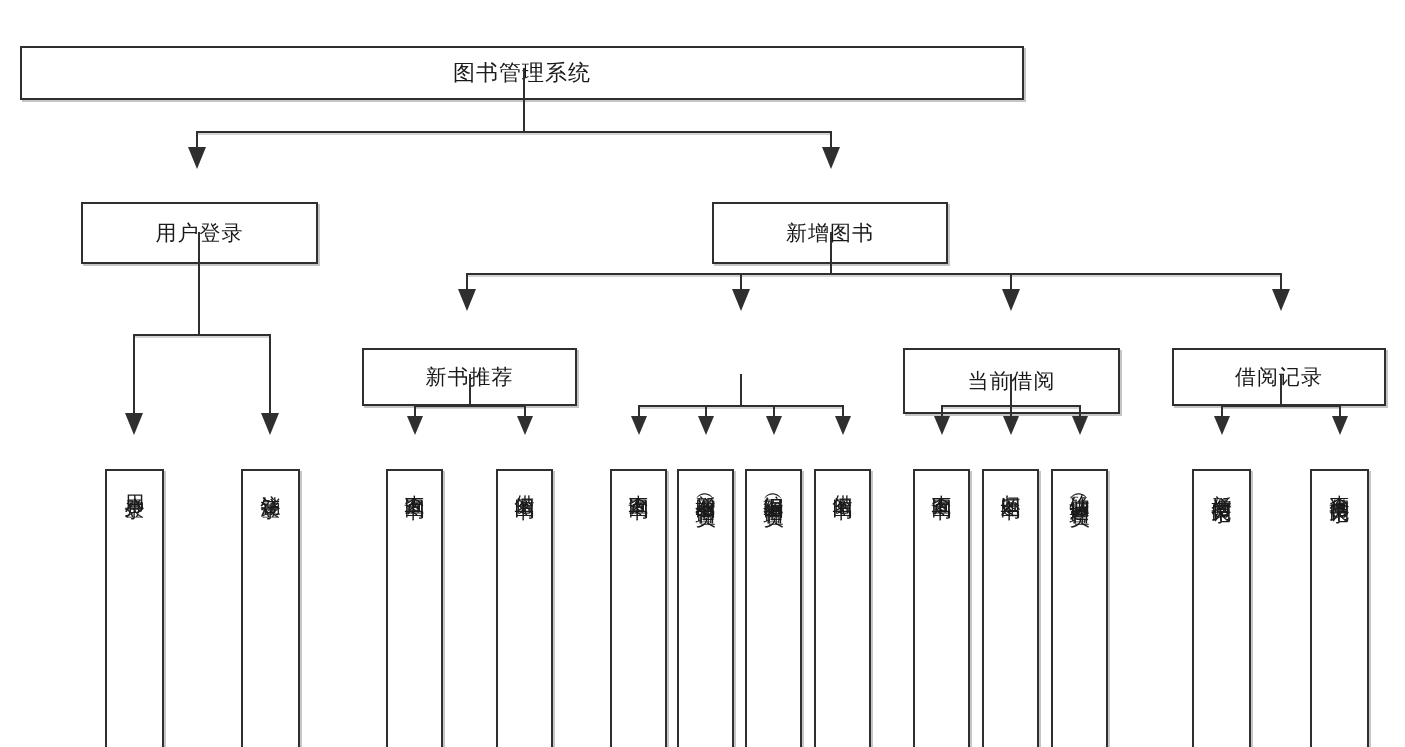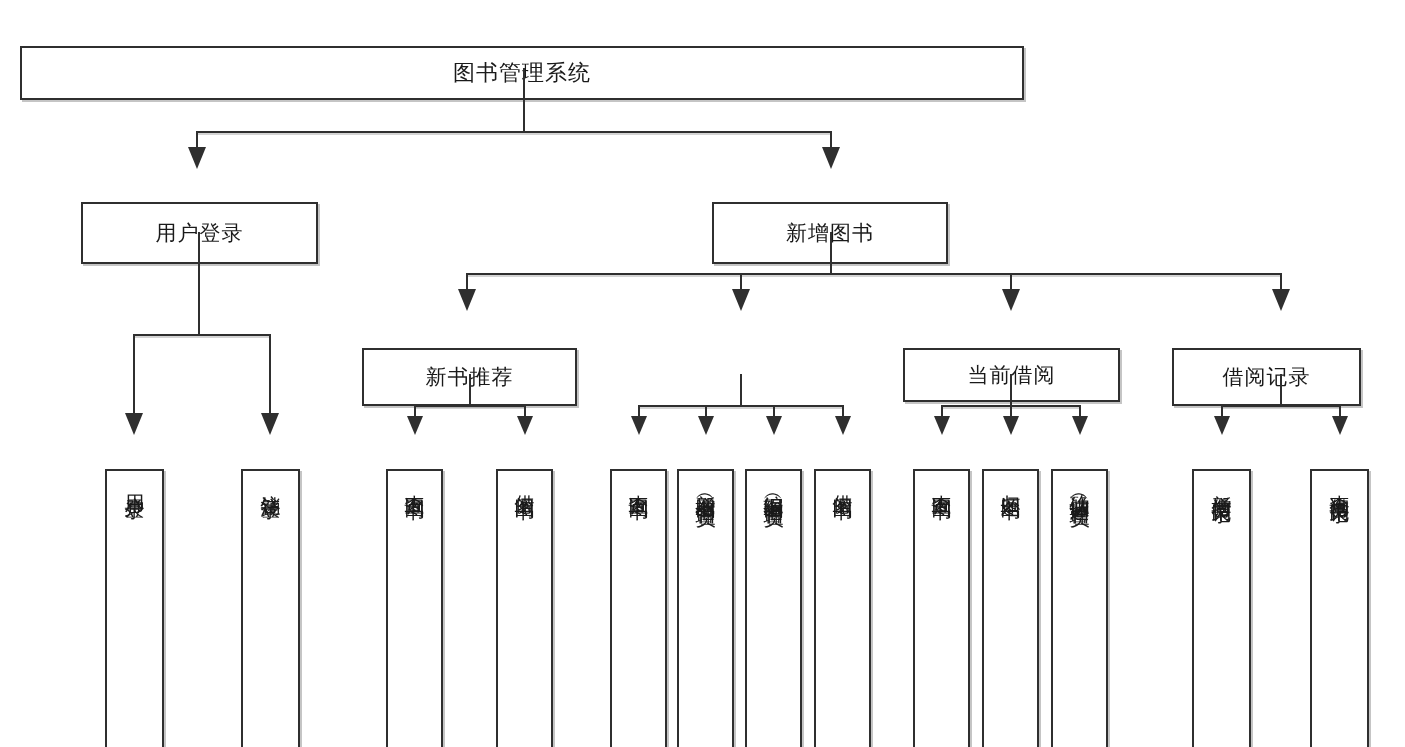--- a/index.html
+++ b/index.html
@@ -138,7 +138,7 @@
   <div class="node" style="left:362px; top:316px; width:215px; height:58px;">
     <span class="label">新书推荐</span>
   </div>
-  <div class="node" style="left:903px; top:316px; width:217px; height:54px;text-align:right;">
+  <div class="node" style="left:903px; top:316px; width:217px; height:66px;text-align:right;">
     <span class="label">当前借阅</span>
   </div>
   <div class="node" style="left:1172px; top:316px; width:189px; height:58px;">

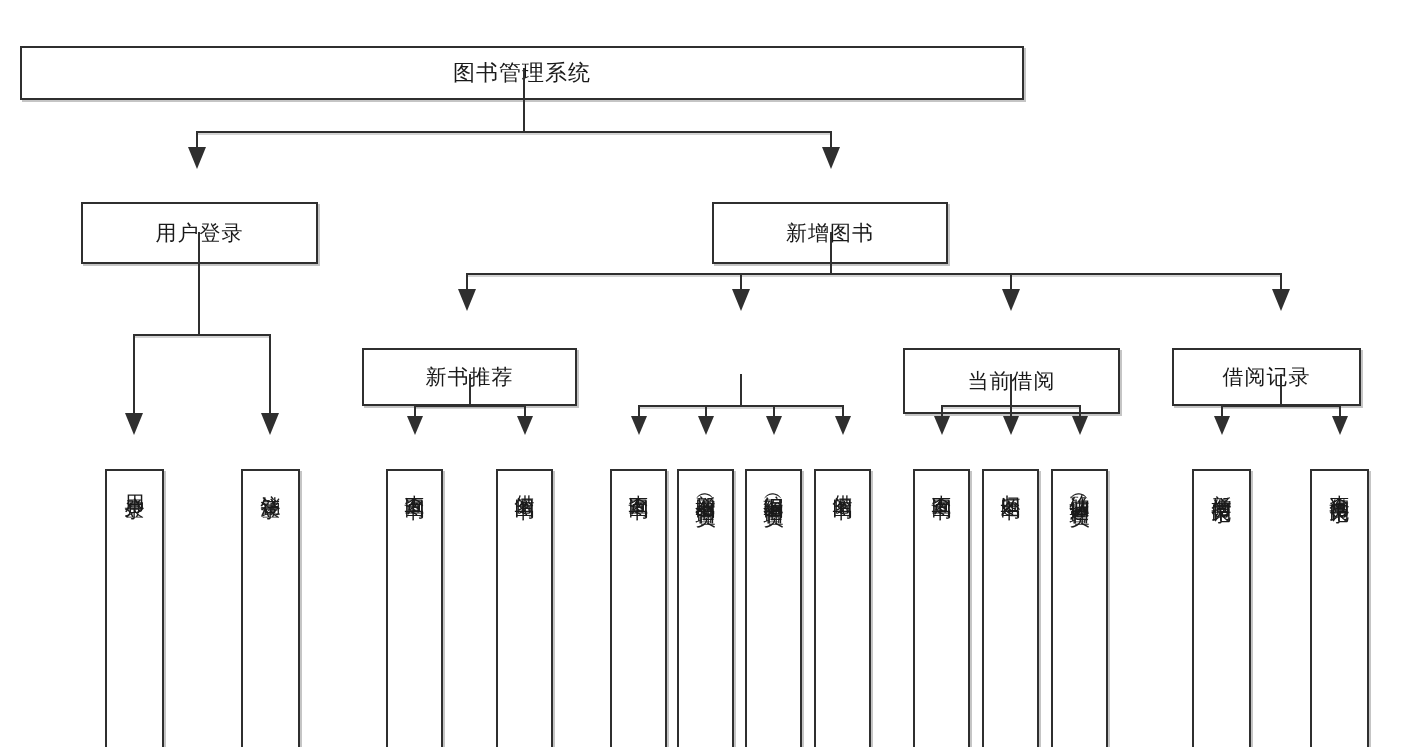--- a/index.html
+++ b/index.html
@@ -141,7 +141,7 @@
   <div class="node" style="left:903px; top:316px; width:217px; height:66px;text-align:right;">
     <span class="label">当前借阅</span>
   </div>
-  <div class="node" style="left:1172px; top:316px; width:189px; height:58px;">
+  <div class="node" style="left:1172px; top:316px; width:214px; height:58px;">
     <span class="label">借阅记录</span>
   </div>
 

